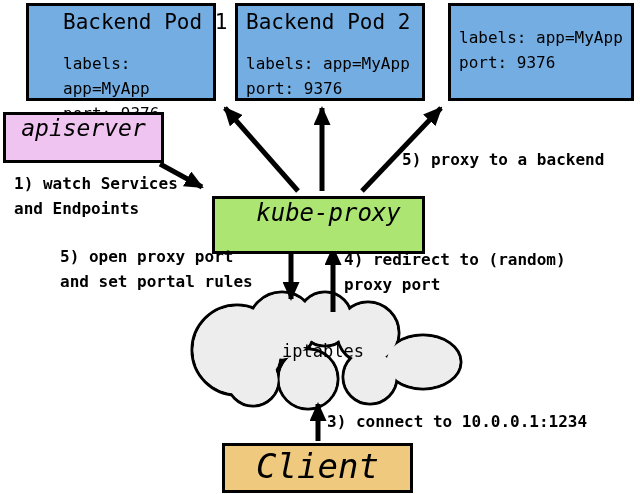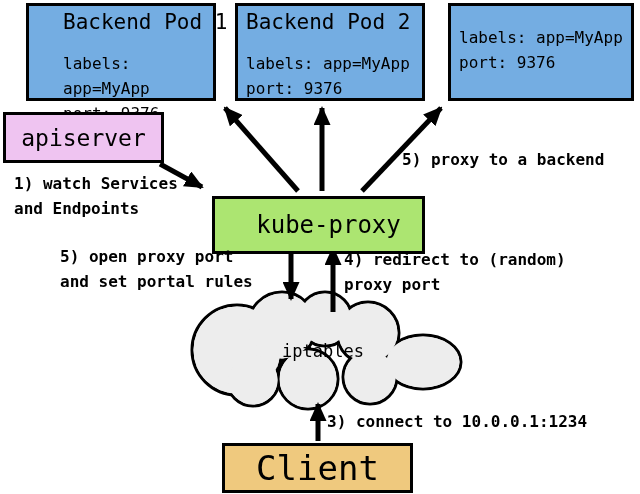--- a/index.html
+++ b/index.html
@@ -17,7 +17,7 @@
   .pod{background:var(--pod-fill,#74ADE2);padding:3px 8px 0 8px;}
   .pod-title{font-size:21px;line-height:1.25;white-space:nowrap;}
   .pod-detail{font-size:16px;line-height:1.55;margin-top:17px;white-space:pre-line;}
-  .centered{display:flex;align-items:center;justify-content:center;}
+  .centered{display:flex;justify-content:center;font-style:italic;}
   #apiserver-node{background:var(--apiserver-fill,#EFC4F1);font-size:23px;}
   #kube-proxy-node{background:var(--kube-proxy-fill,#ACE571);font-size:24px;}
   #client-node{background:var(--client-fill,#EFC97E);font-size:34px;}

